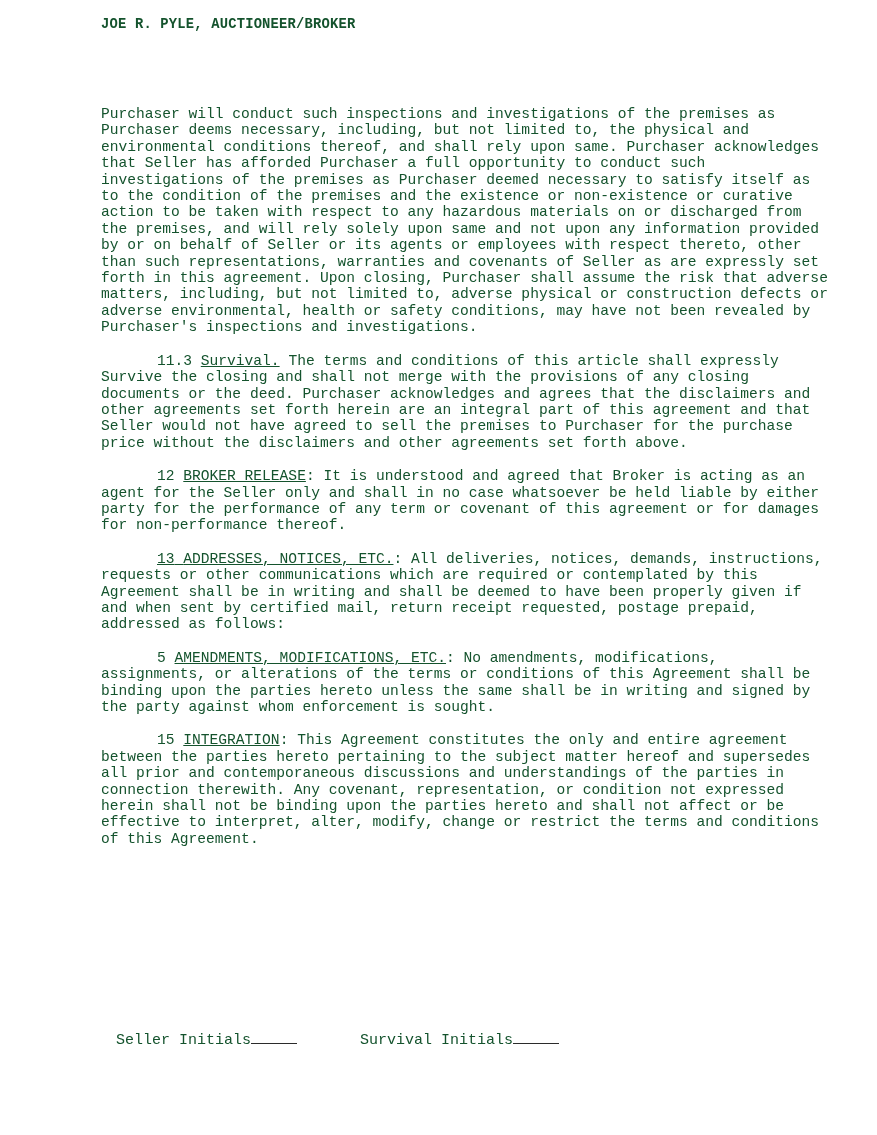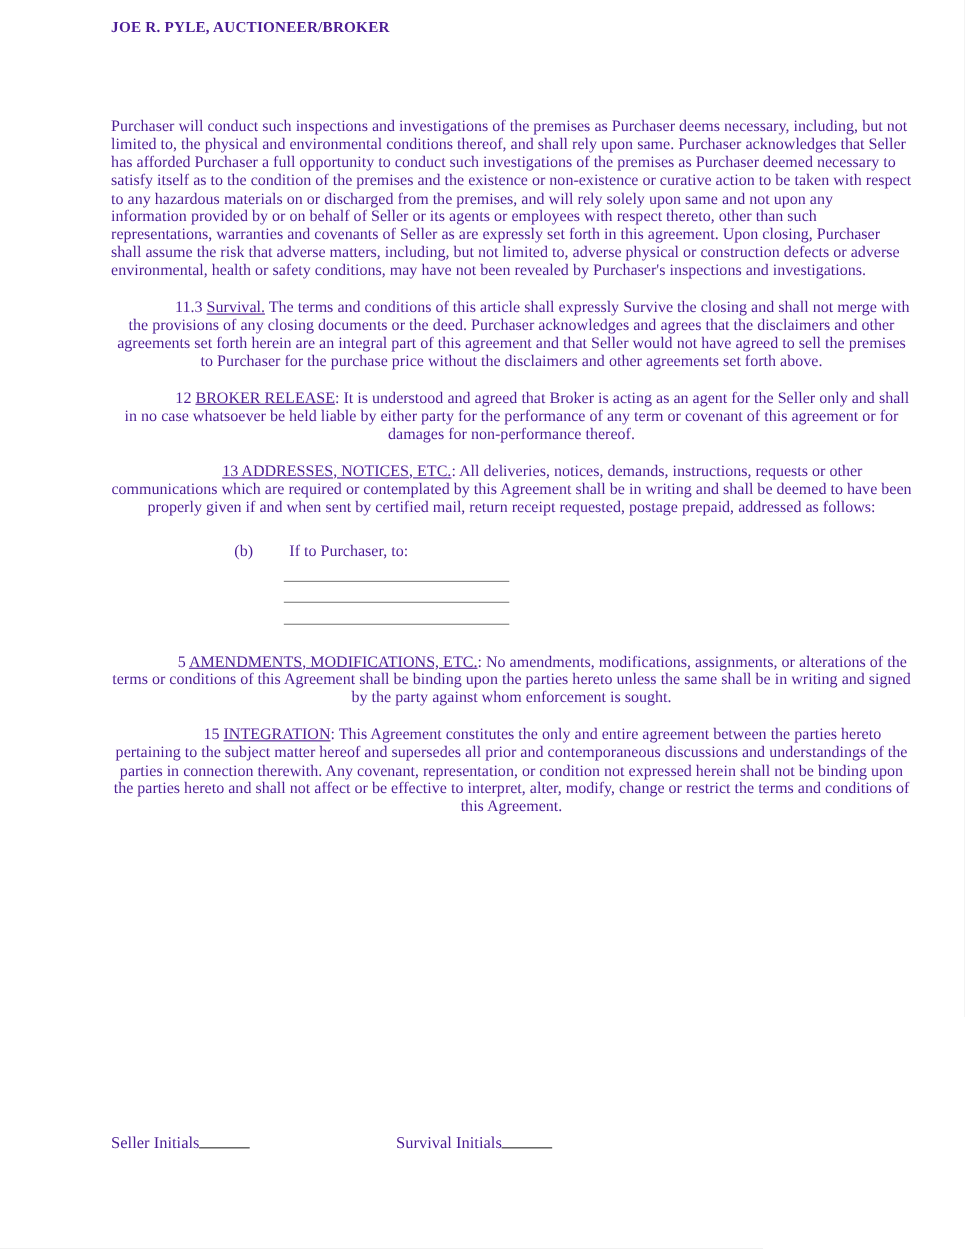--- a/index.html
+++ b/index.html
@@ -9,8 +9,8 @@
     height: 1135px;
     margin: 0 auto;
     background: #ffffff;
-    color: #4c1d95;
-    font-family: Liberation Serif, serif;
+    color: #14532d;
+    font-family: Liberation Mono, monospace;
     overflow: hidden;
   }
   .doc-header {

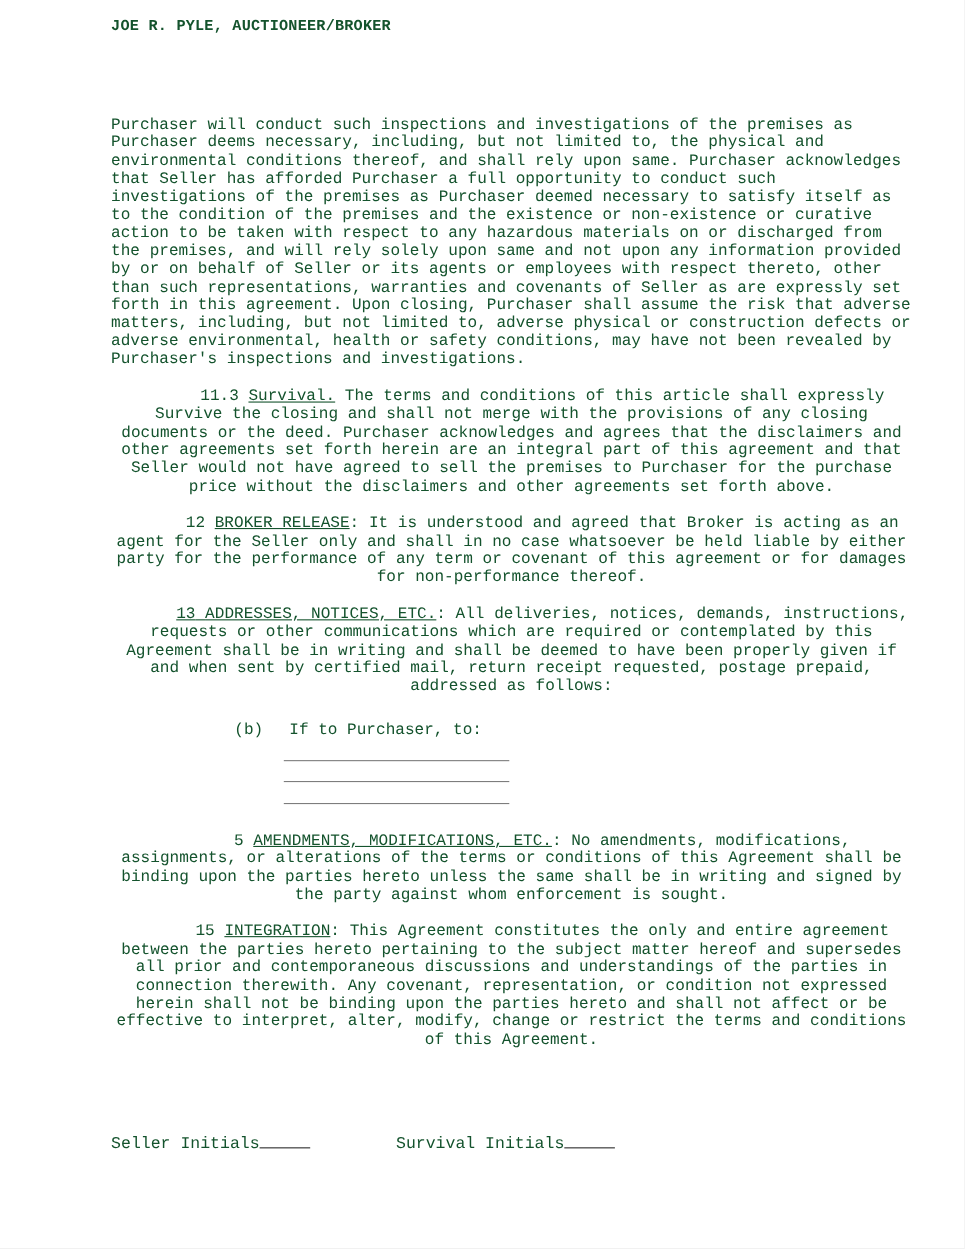--- a/index.html
+++ b/index.html
@@ -31,7 +31,7 @@
     text-align: left;
   }
   .intro { margin-top: 74px; }
-  .section { text-indent: 56px; text-align: center; }
+  .section { text-indent: 56px; }
   .u { text-decoration: underline; }
   .address-block { margin: 0 0 17px 0; font-size: 14.6px; line-height: 16.4px; }
   .address-block.second { margin-top: 23px; margin-bottom: 26px; }

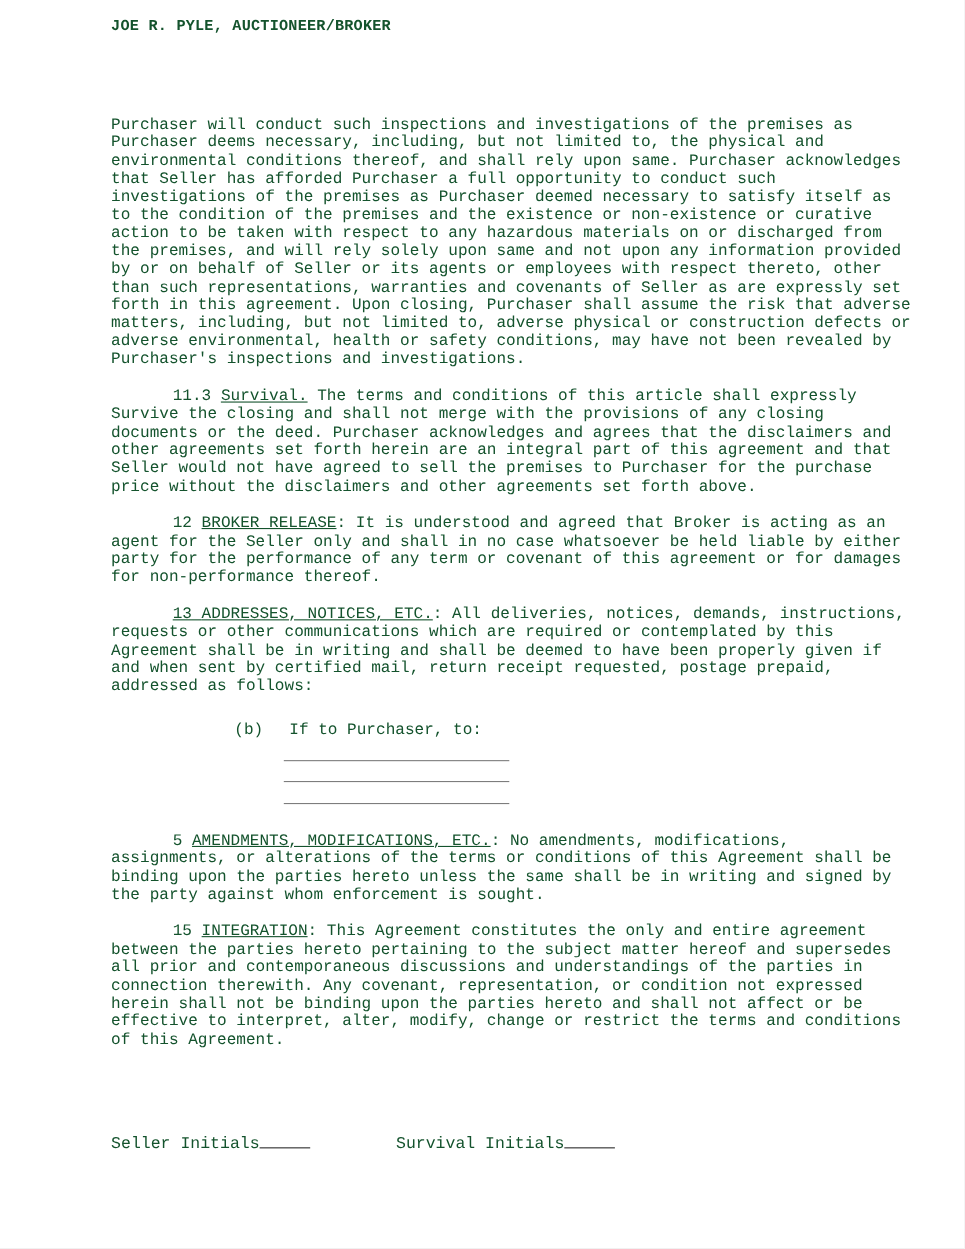--- a/index.html
+++ b/index.html
@@ -74,14 +74,6 @@
     <p class="para section"><span class="u"><span>13</span> <span>ADDRESSES, NOTICES, ETC.</span></span><span>:</span> <span>All deliveries, notices, demands, instructions, requests or other communications which are required or contemplated by this Agreement shall be in writing and shall be deemed to have been properly given if and when sent by certified mail, return receipt requested, postage prepaid, addressed as follows:</span></p>
 
 
-    <div class="address-block second">
-      <div class="address-caption"><span class="addr-label">(b)</span><span>If to Purchaser, to:</span></div>
-      <div class="lines">
-        <div class="blank-line"></div>
-        <div class="blank-line"></div>
-        <div class="blank-line"></div>
-      </div>
-    </div>
 
     <p class="para section"><span>5</span> <span class="u">AMENDMENTS, MODIFICATIONS, ETC.</span><span>:</span> <span>No amendments, modifications, assignments, or alterations of the terms or conditions of this Agreement shall be binding upon the parties hereto unless the same shall be in writing and signed by the party against whom enforcement is sought.</span></p>
 

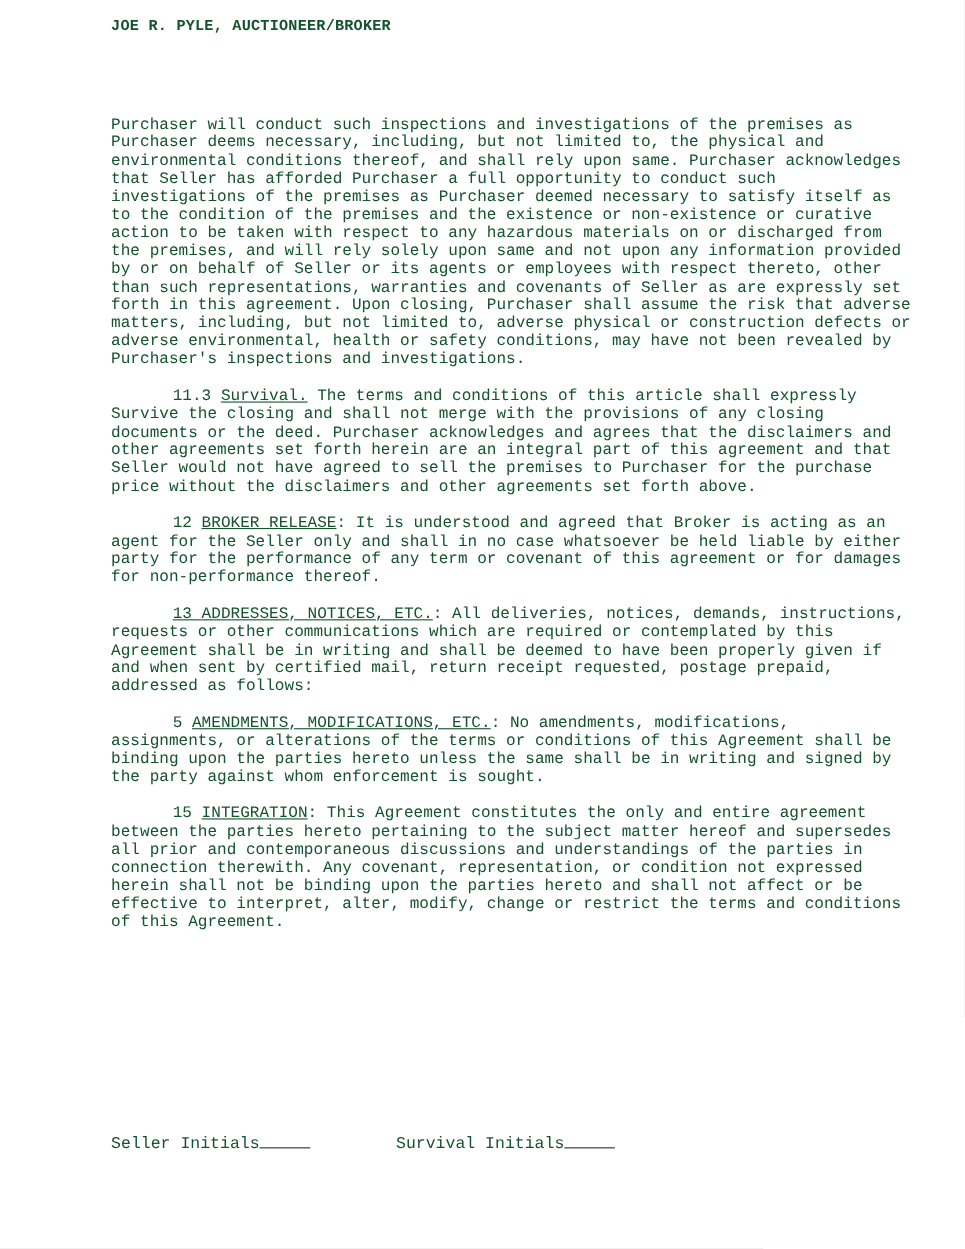--- a/index.html
+++ b/index.html
@@ -47,7 +47,7 @@
     height: 24px;
     font-size: 15px;
   }
-  .initials-seller { position: absolute; left: 0; top: 0; }
+  .initials-seller { position: absolute; left: 15px; top: 0; }
   .initials-purchaser { position: absolute; left: 259px; top: 0; }
   .init-line {
     display: inline-block;

